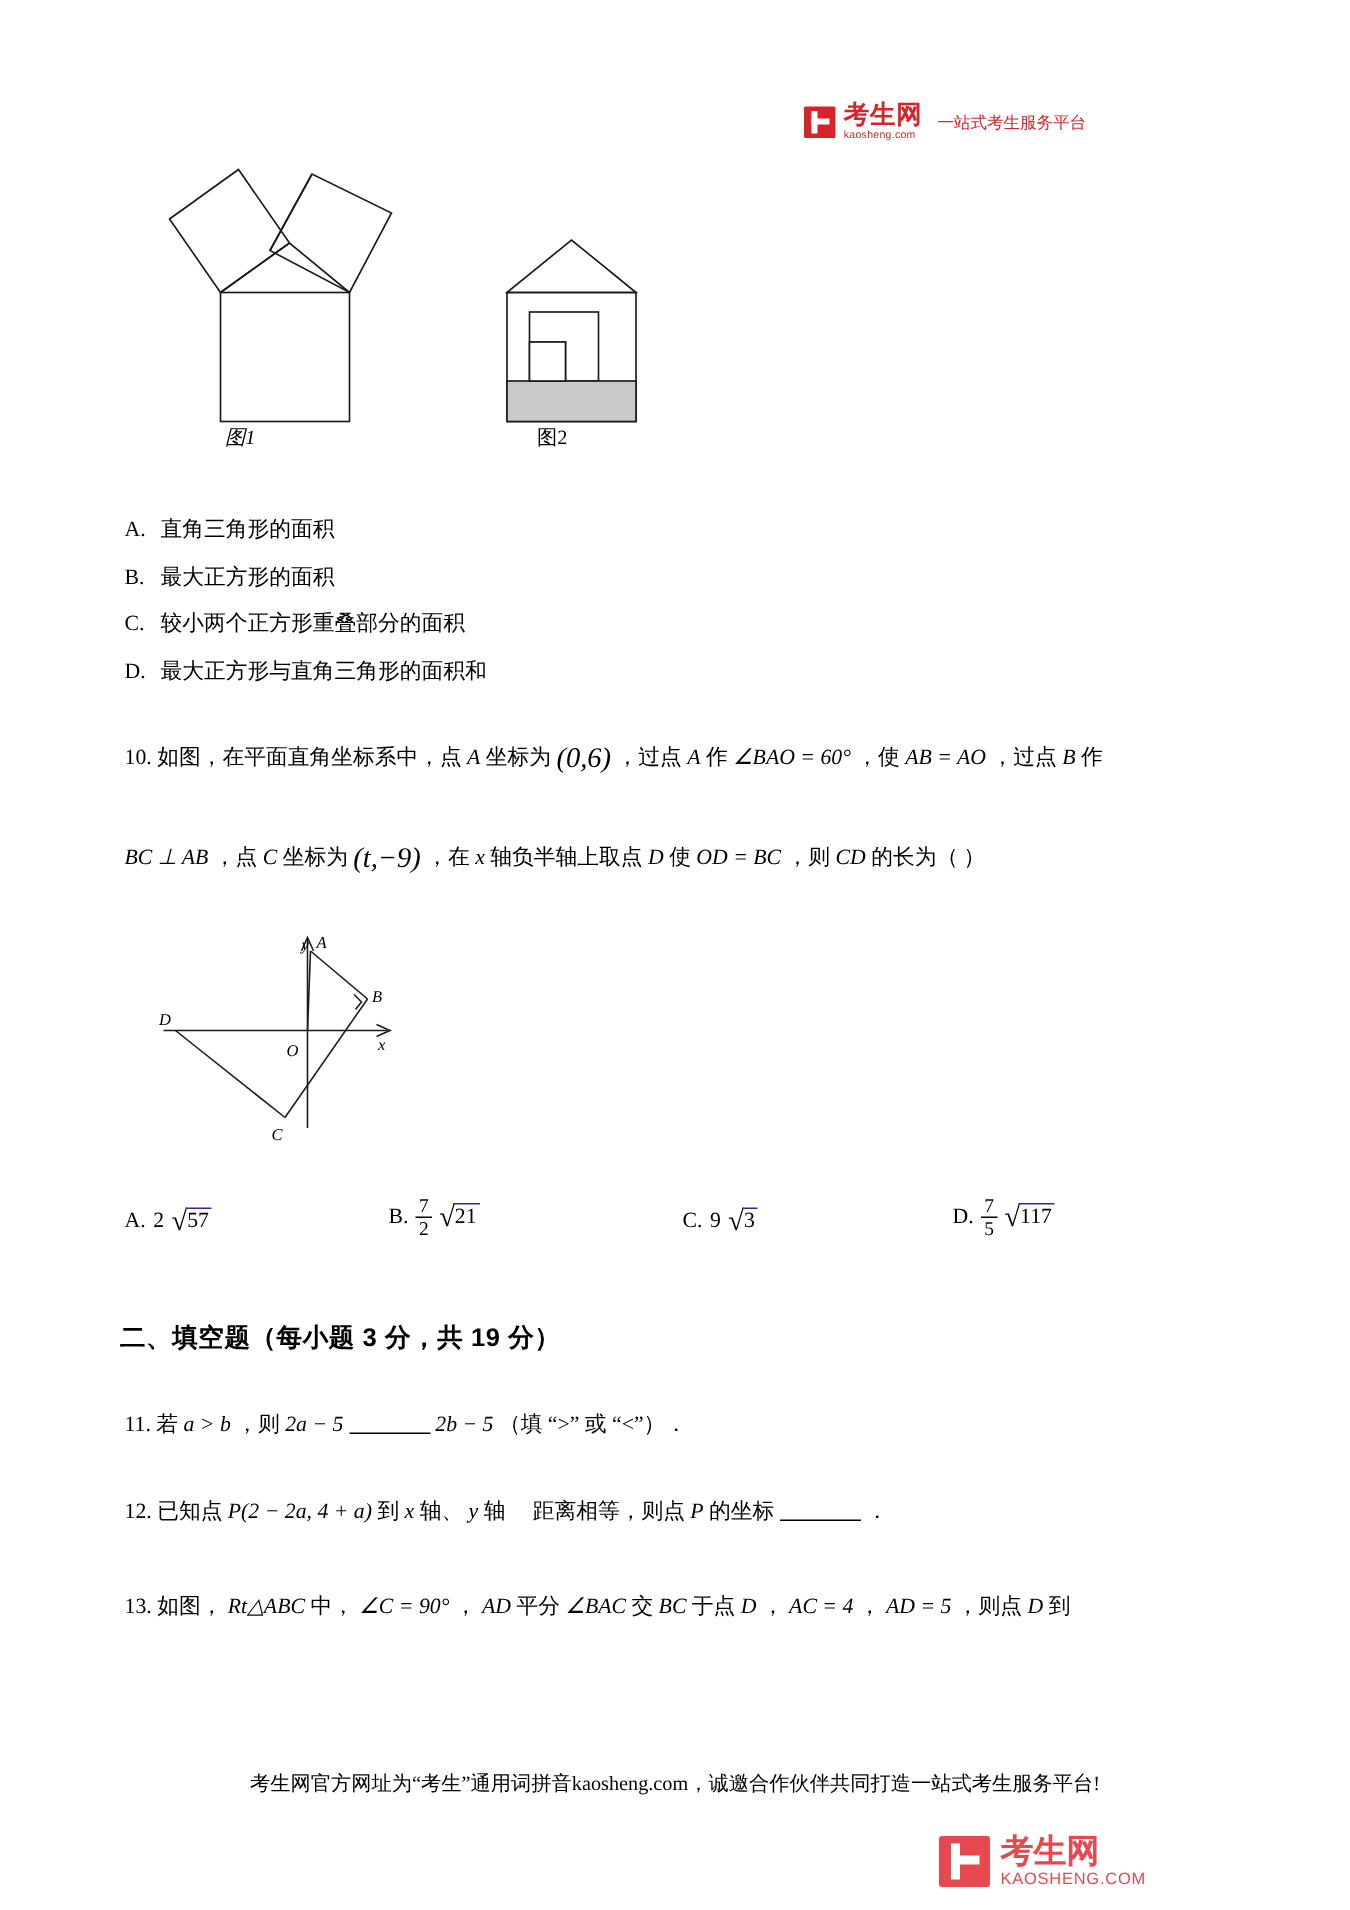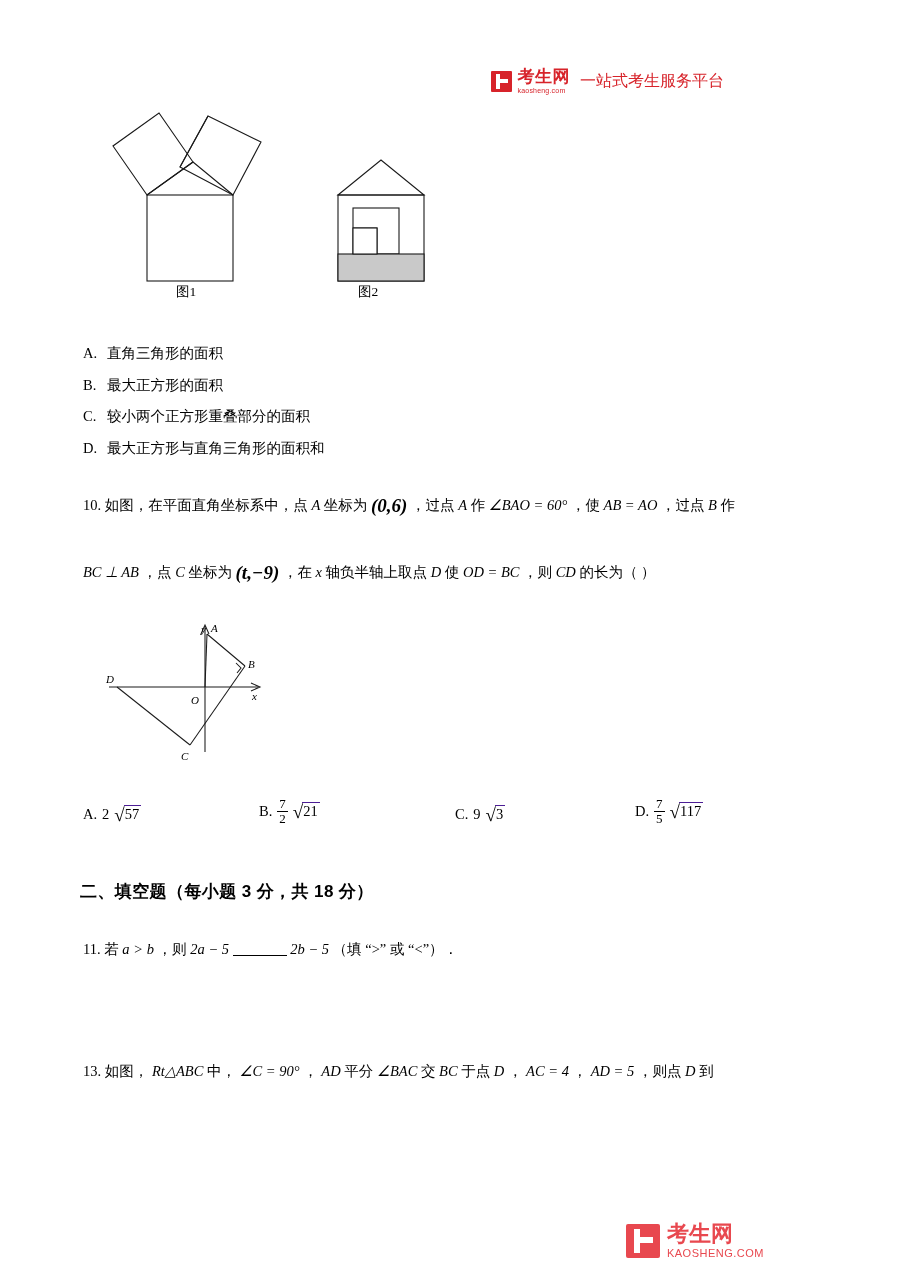--- a/index.html
+++ b/index.html
@@ -69,7 +69,7 @@
   }
   .logo-tag {
     font-family: Liberation Sans, sans-serif;
-    font-size: 16px;
+    font-size: 11px;
     color: #d7232a;
     margin-left: 4px;
     white-space: nowrap;

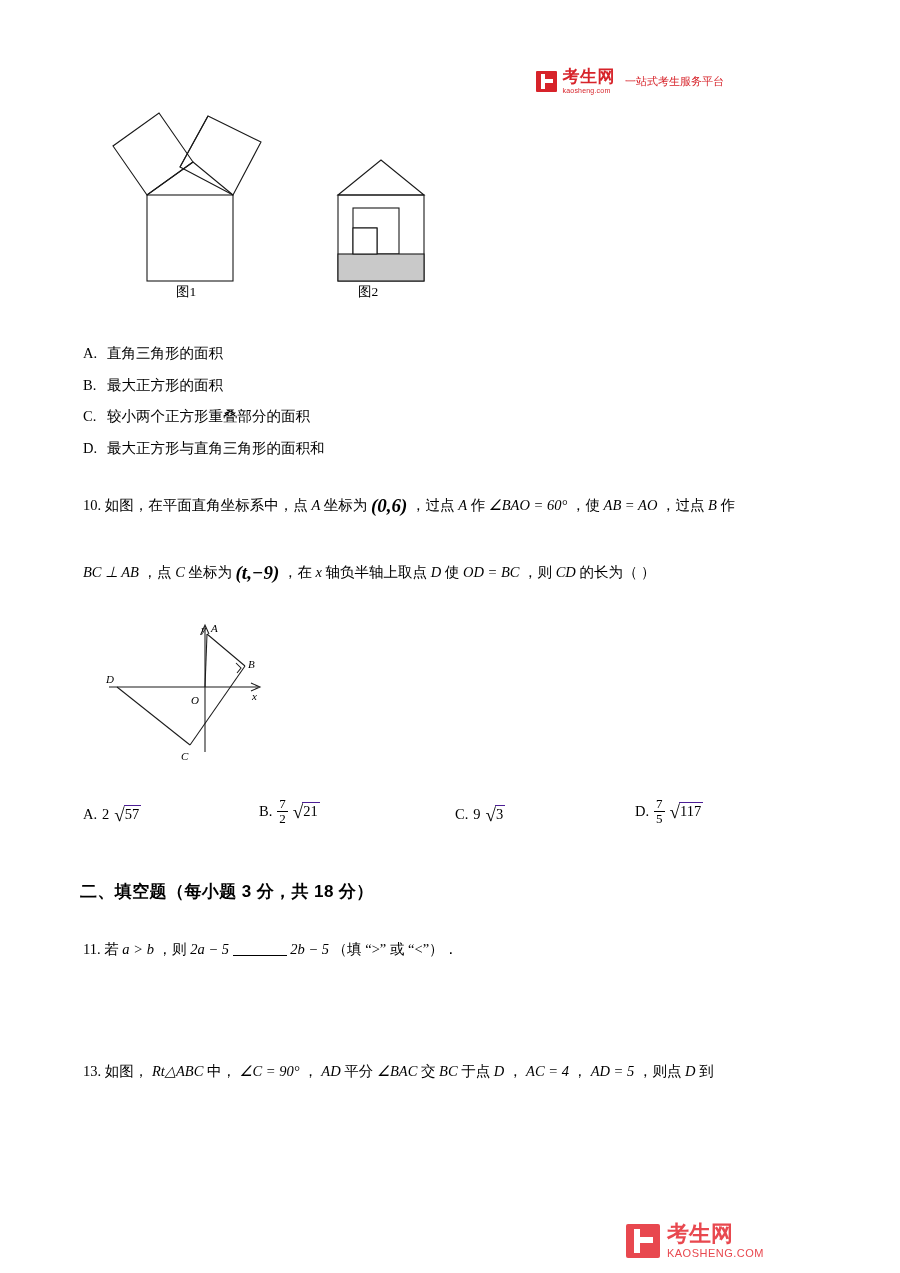--- a/index.html
+++ b/index.html
@@ -90,7 +90,7 @@
     color: #000;
     white-space: nowrap;
   }
-  .cap1 { left: 176px; top: 283px; }
+  .cap1 { left: 150px; top: 283px; font-style: italic; }
   .cap2 { left: 358px; top: 283px; }
 
   

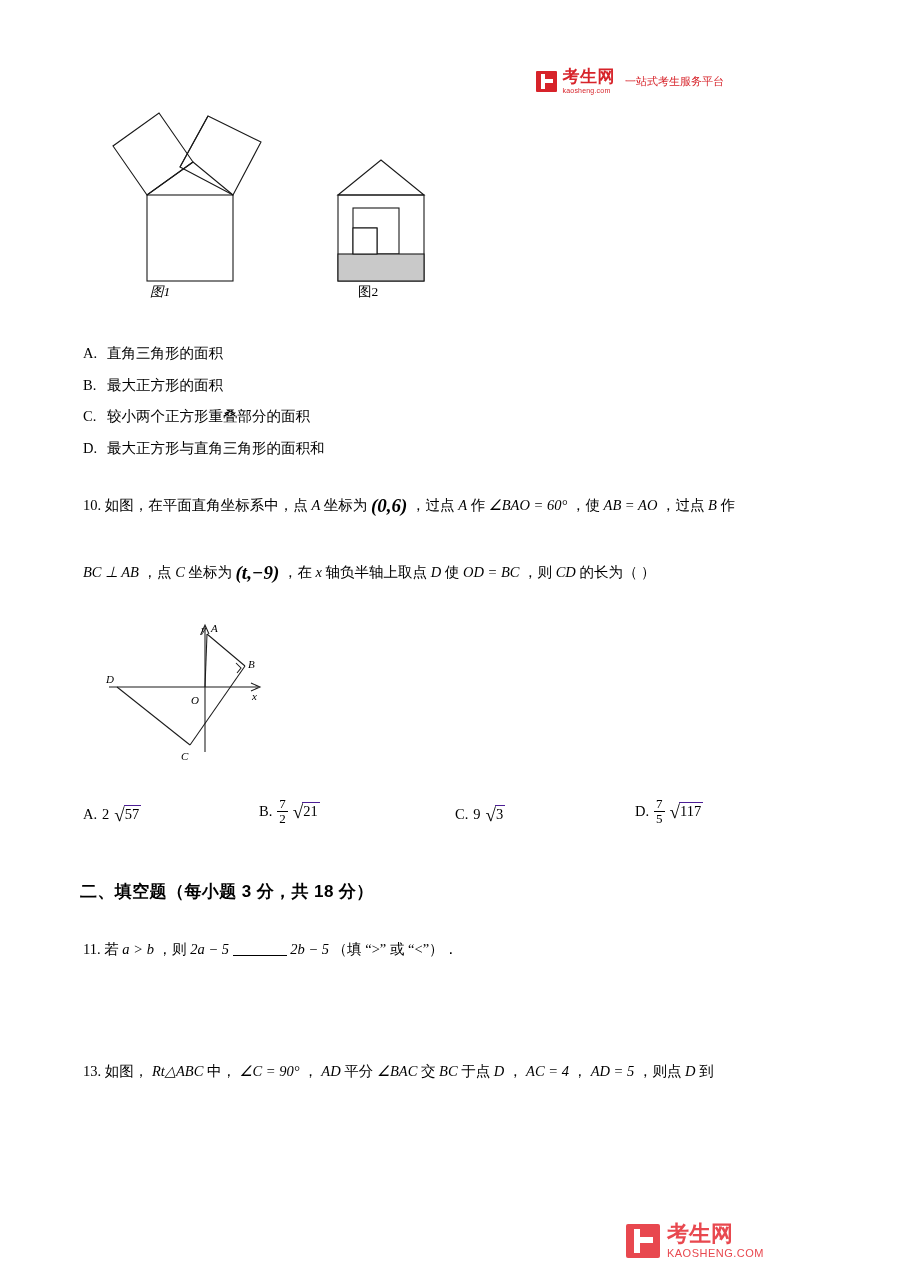--- a/index.html
+++ b/index.html
@@ -128,7 +128,7 @@
   .q10 .line { white-space: nowrap; }
   .q10 .line2 { margin-top: 32px; }
   em.v { font-style: italic; font-family: "Liberation Serif", serif; }
-  .mi { font-style: italic; font-weight: bold; }
+  .mi { font-style: italic; }
   .paren-big {
     display: inline-block;
     font-size: 19px;

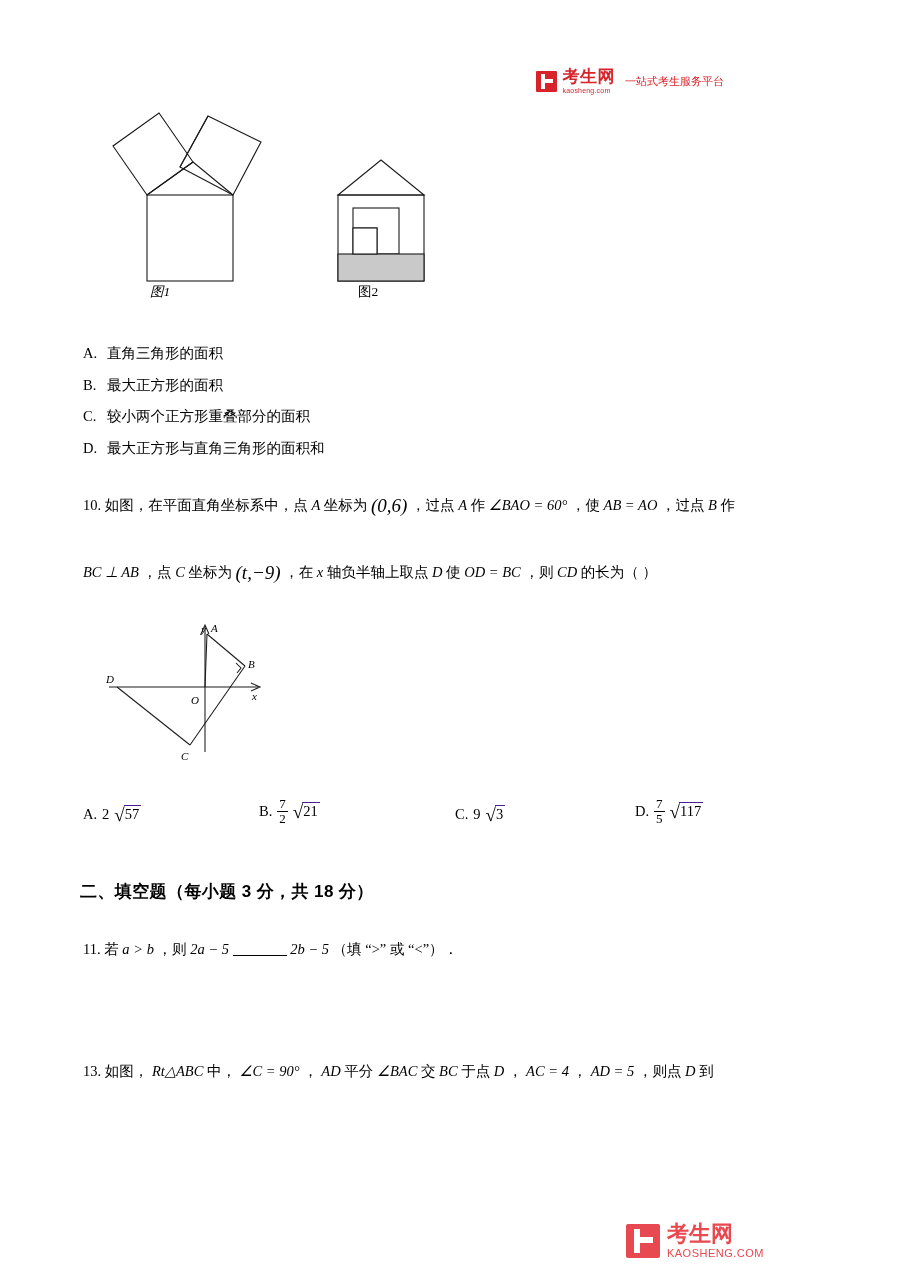--- a/index.html
+++ b/index.html
@@ -461,7 +461,7 @@
     </div>
   </div>
 
-  <div class="sec-head">二、填空题（每小题 3 分，共 18 分）</div>
+  <div class="sec-head">二、填空题（每小题 3 分，共 19 分）</div>
 
   <div class="q11">
     <span>11.</span>

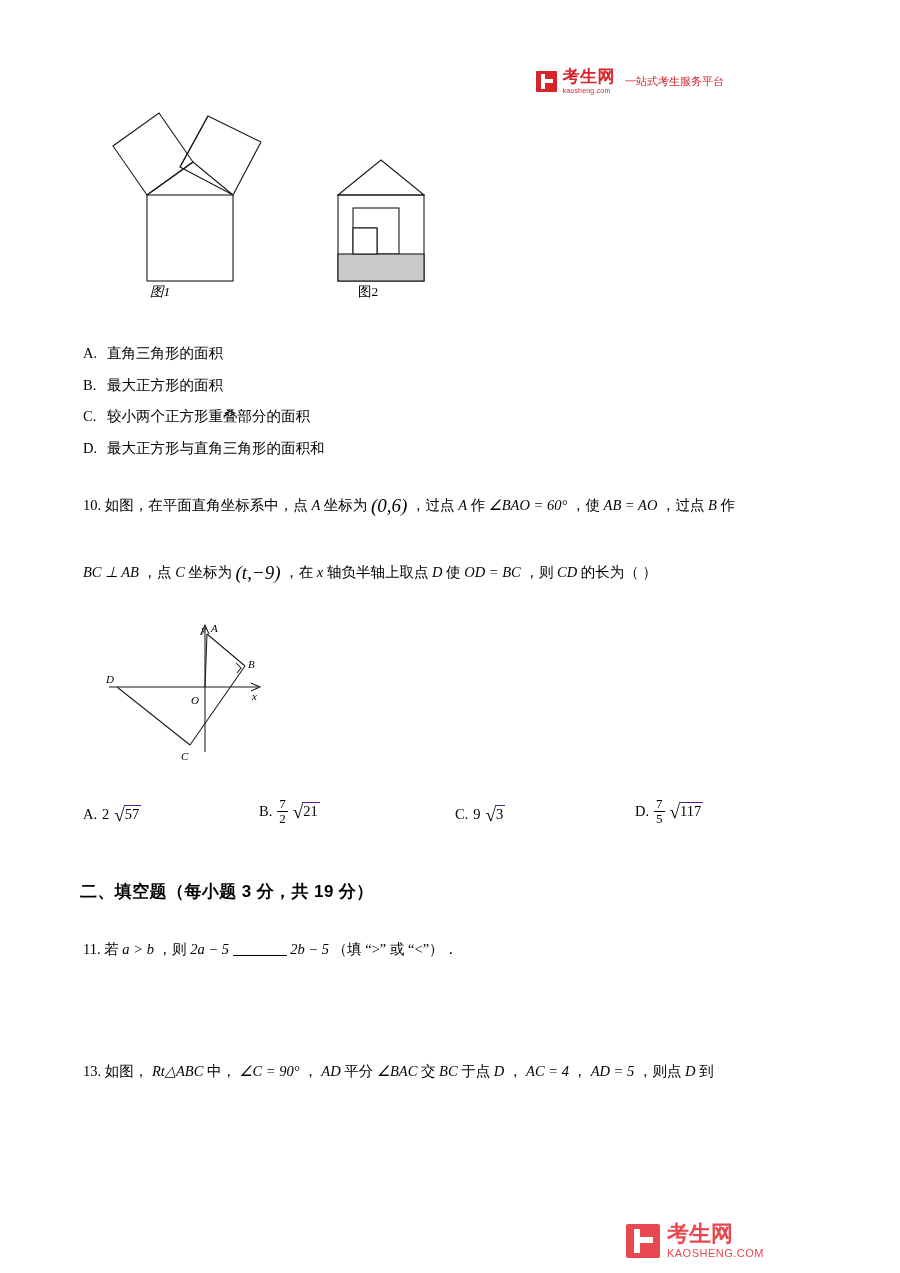--- a/index.html
+++ b/index.html
@@ -474,6 +474,22 @@
     <span>（填 “&gt;” 或 “&lt;”）．</span>
   </div>
 
+  <div class="q12">
+    <span>12.</span>
+    <span>已知点</span>
+    <em class="v">P(2 − 2a, 4 + a)</em>
+    <span>到</span>
+    <em class="v">x</em>
+    <span>轴、</span>
+    <em class="v">y</em>
+    <span>轴</span>
+    &nbsp;&nbsp;&nbsp;
+    <span>距离相等，则点</span>
+    <em class="v">P</em>
+    <span>的坐标</span>
+    <span class="blank-u"></span>
+    <span>．</span>
+  </div>
 
   <div class="q13">
     <div>

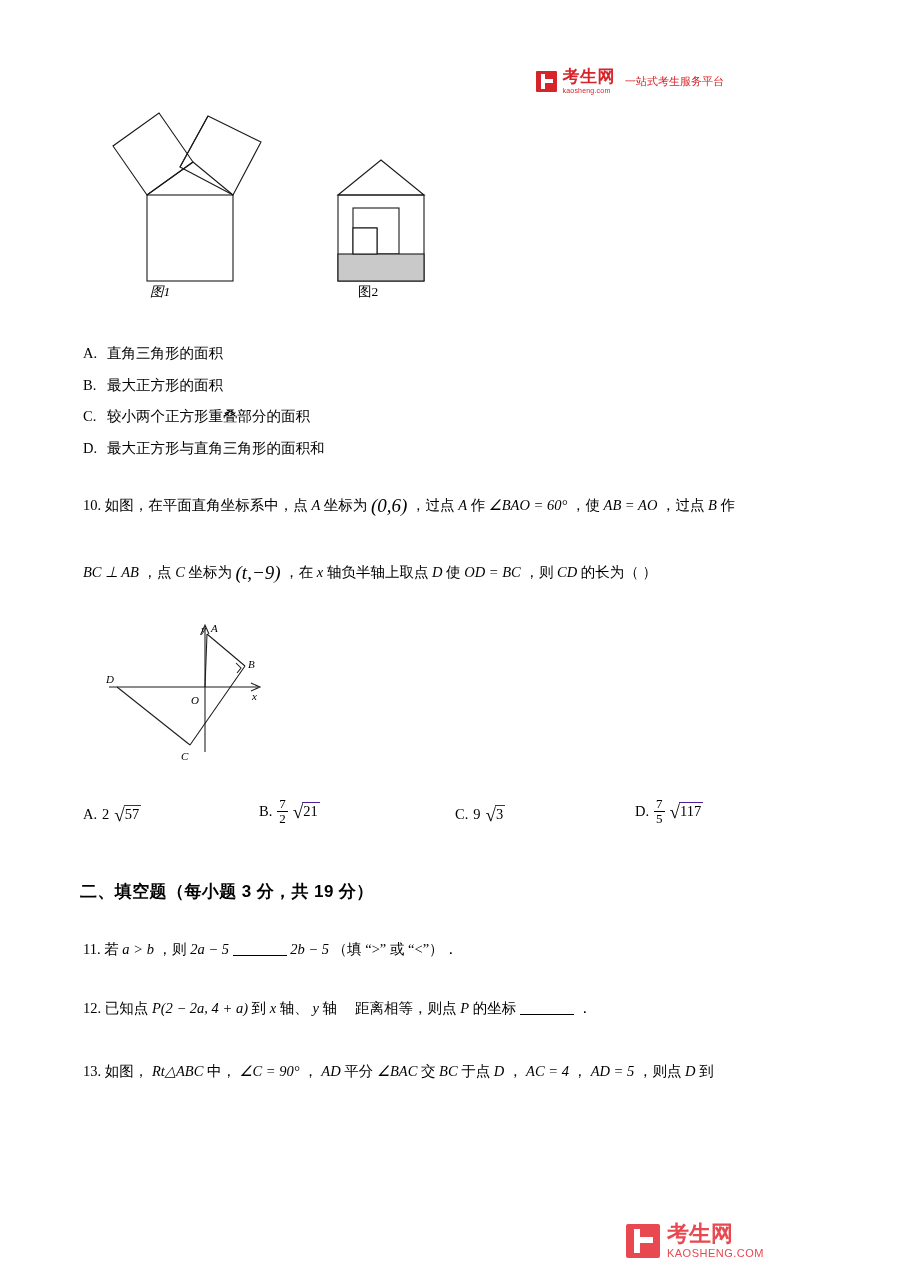--- a/index.html
+++ b/index.html
@@ -516,6 +516,7 @@
     </div>
   </div>
 
+  <div class="footer-text">考生网官方网址为“考生”通用词拼音kaosheng.com，诚邀合作伙伴共同打造一站式考生服务平台!</div>
 
   <div class="footer-logo">
     <div class="footer-mark"></div>

